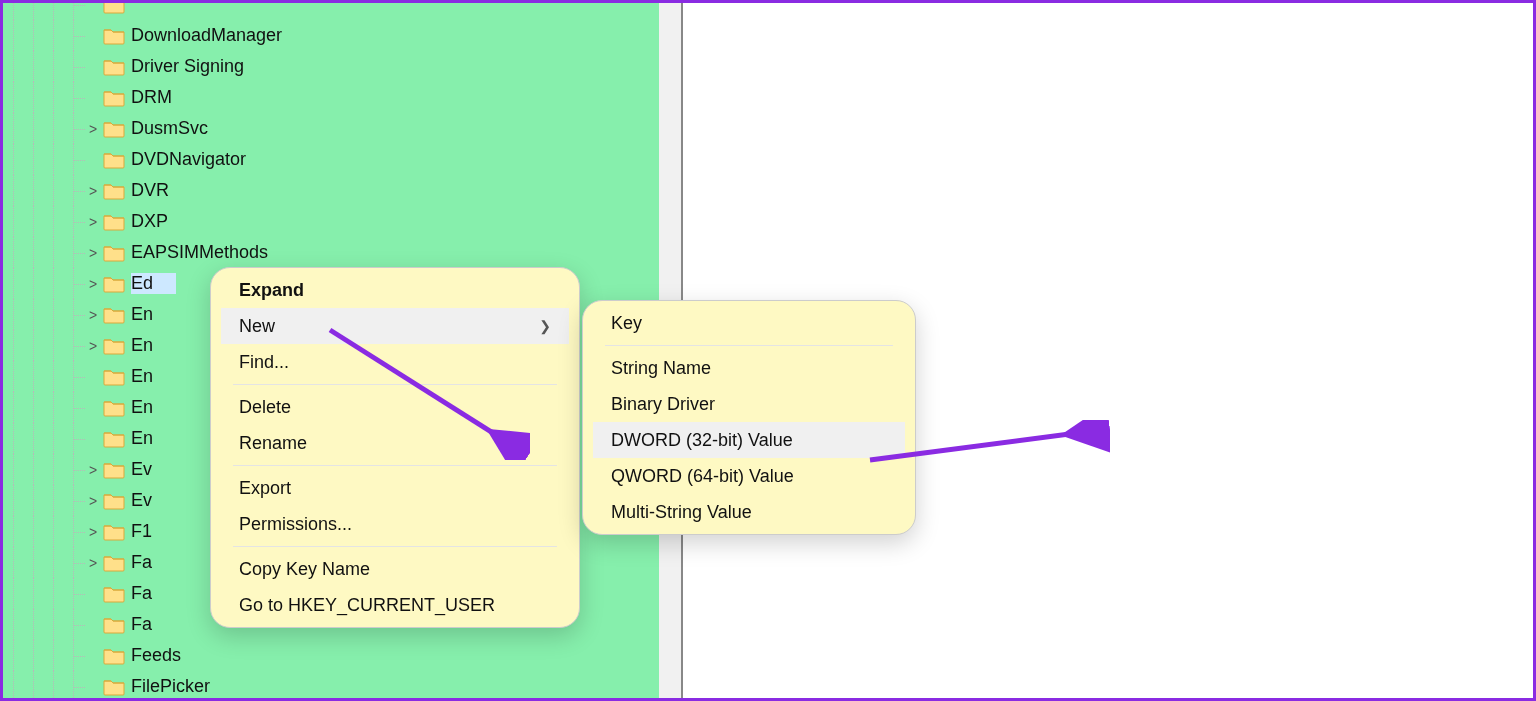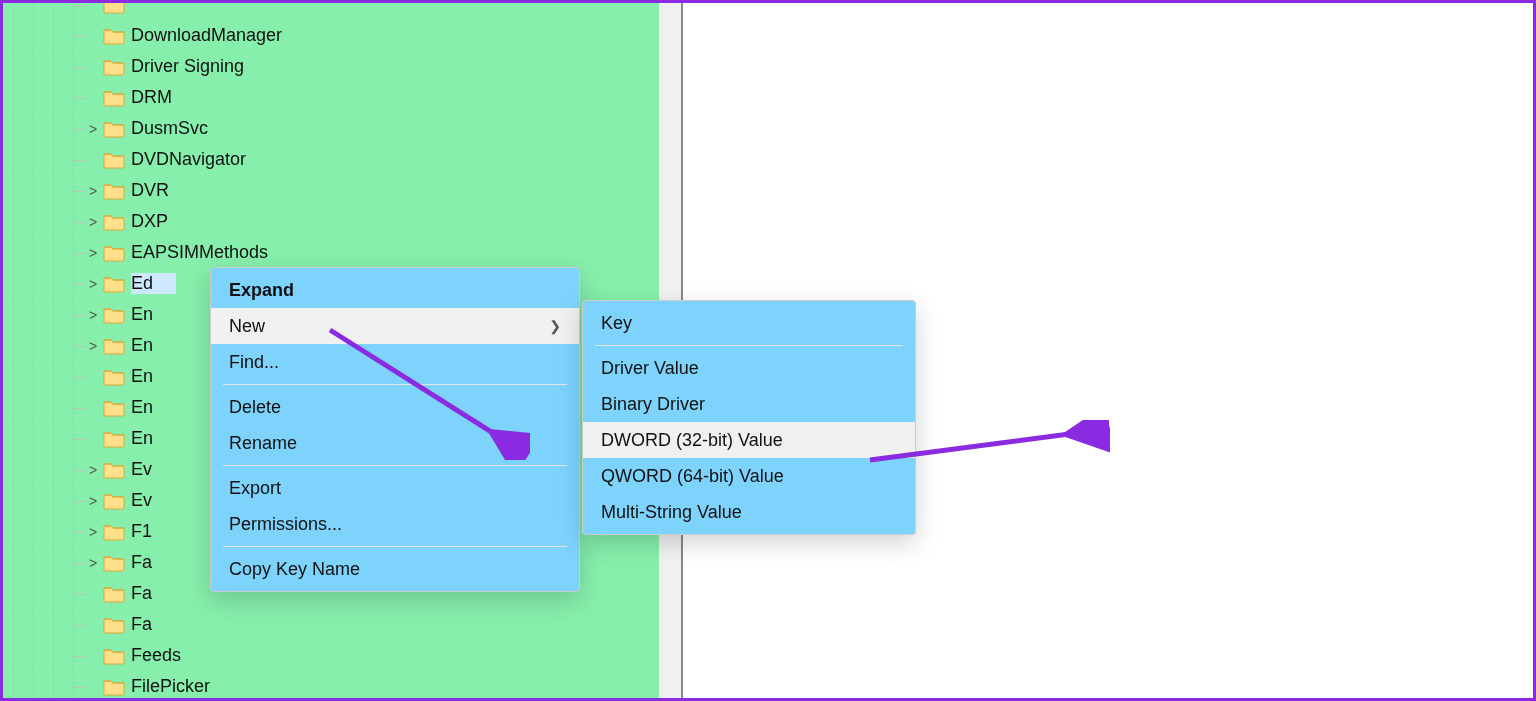--- a/index.html
+++ b/index.html
@@ -21,7 +21,7 @@
   .label.sel { background: #cde8ff; }
   .label.cut { display: inline-block; width: 45px; overflow: hidden; }
 
-  .menu { position: absolute; background: #7dd3fc; border: 1px solid #ccc; border-radius: 4px; box-shadow: 0 8px 24px rgba(0,0,0,.18); padding: 4px 0; }
+  .menu { position: absolute; background: #fef9c3; border: 1px solid #ccc; border-radius: 20px; box-shadow: 0 8px 24px rgba(0,0,0,.18); padding: 4px 10px; }
   .menu-item { display: flex; align-items: center; height: 36px; padding: 0 18px; cursor: default; position: relative; }
   .menu-item:hover, .menu-item.hover { background: #f0f0f0; }
   .menu-item .txt { flex: 1; color: #111; font-size: 18px; }

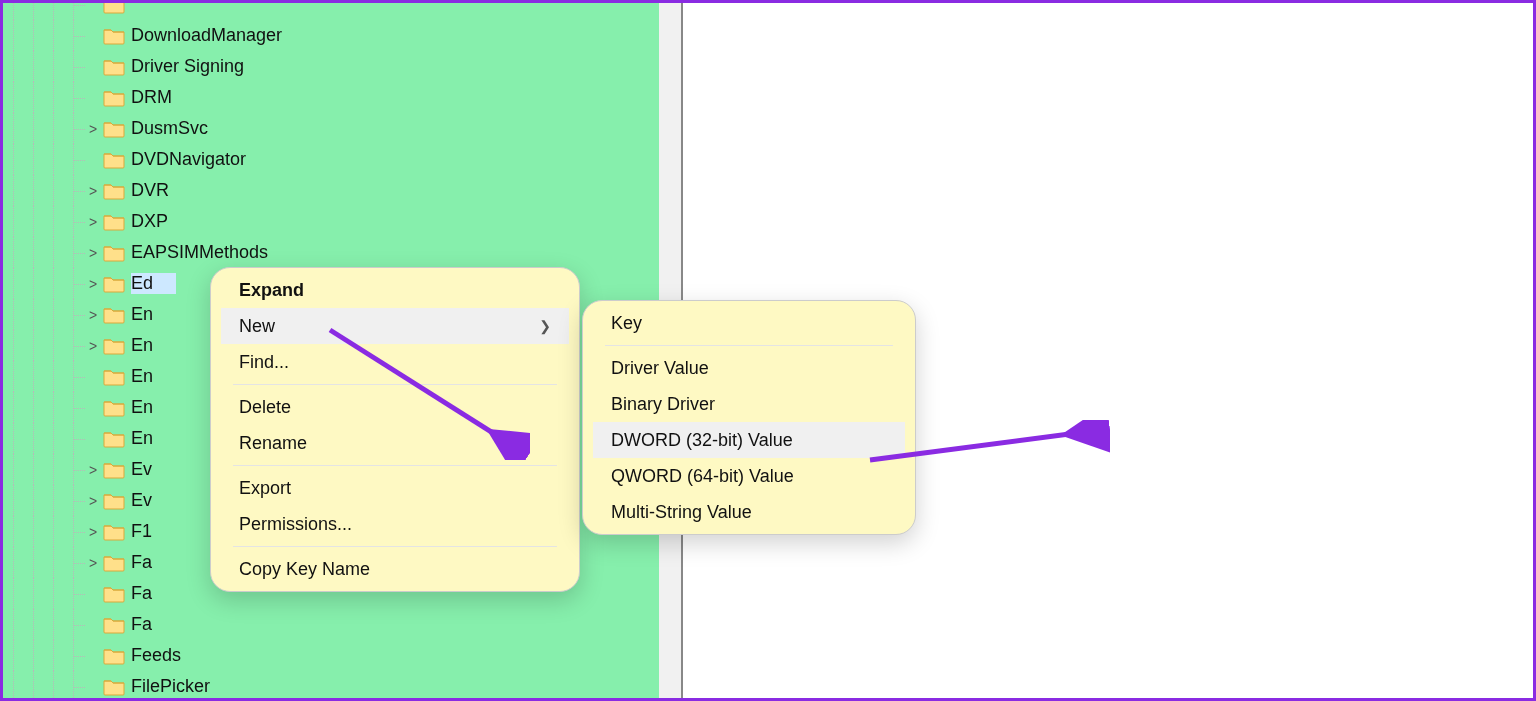--- a/index.html
+++ b/index.html
@@ -407,7 +407,7 @@
     </div>
   <div class="menu-sep"></div>
   <div class="menu-item">
-      <span class="txt">Driver Value</span>
+      <span class="txt">String Name</span>
     </div>
   <div class="menu-item">
       <span class="txt">Binary Driver</span>

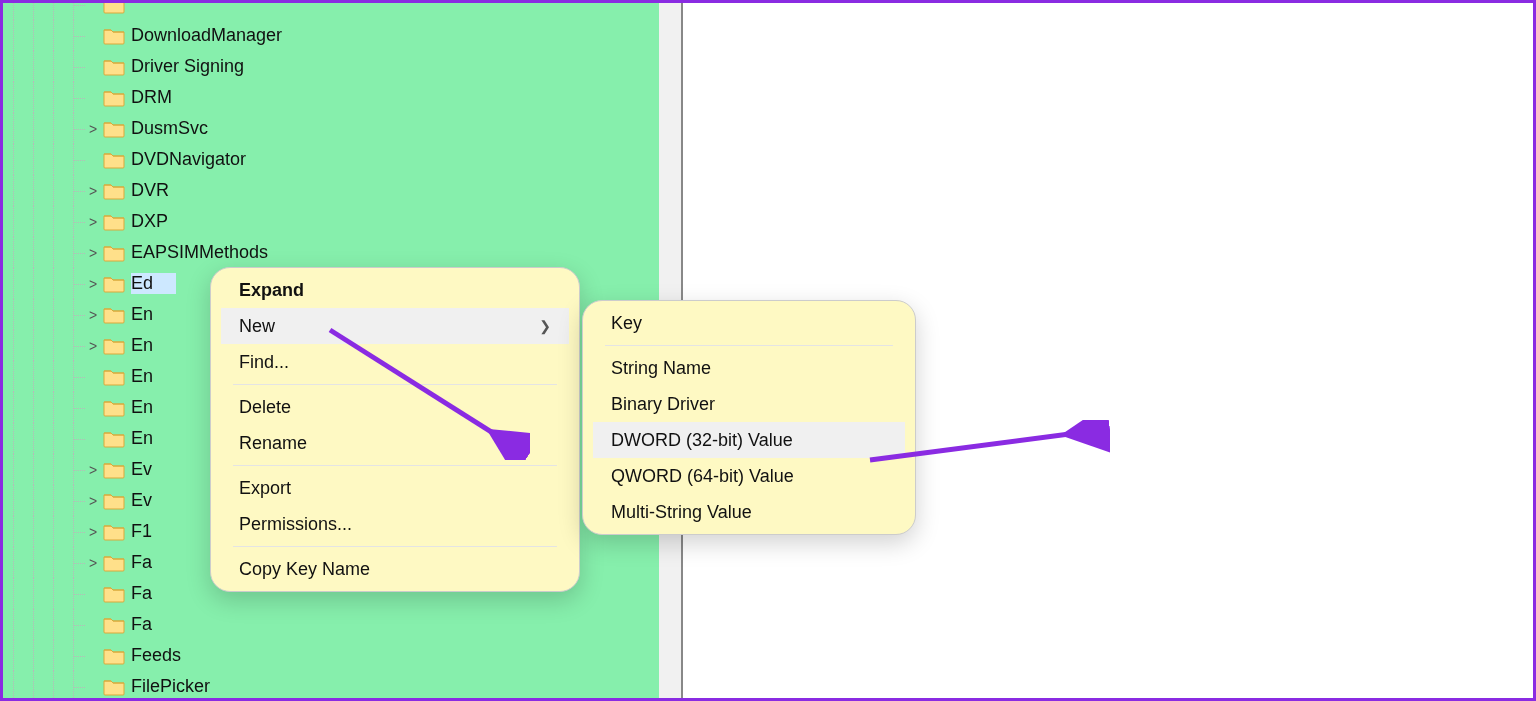--- a/index.html
+++ b/index.html
@@ -399,6 +399,9 @@
   <div class="menu-item">
       <span class="txt">Copy Key Name</span>
     </div>
+  <div class="menu-item">
+      <span class="txt">Go to HKEY_CURRENT_USER</span>
+    </div>
 </div>
 
 <div id="submenu" class="menu">

